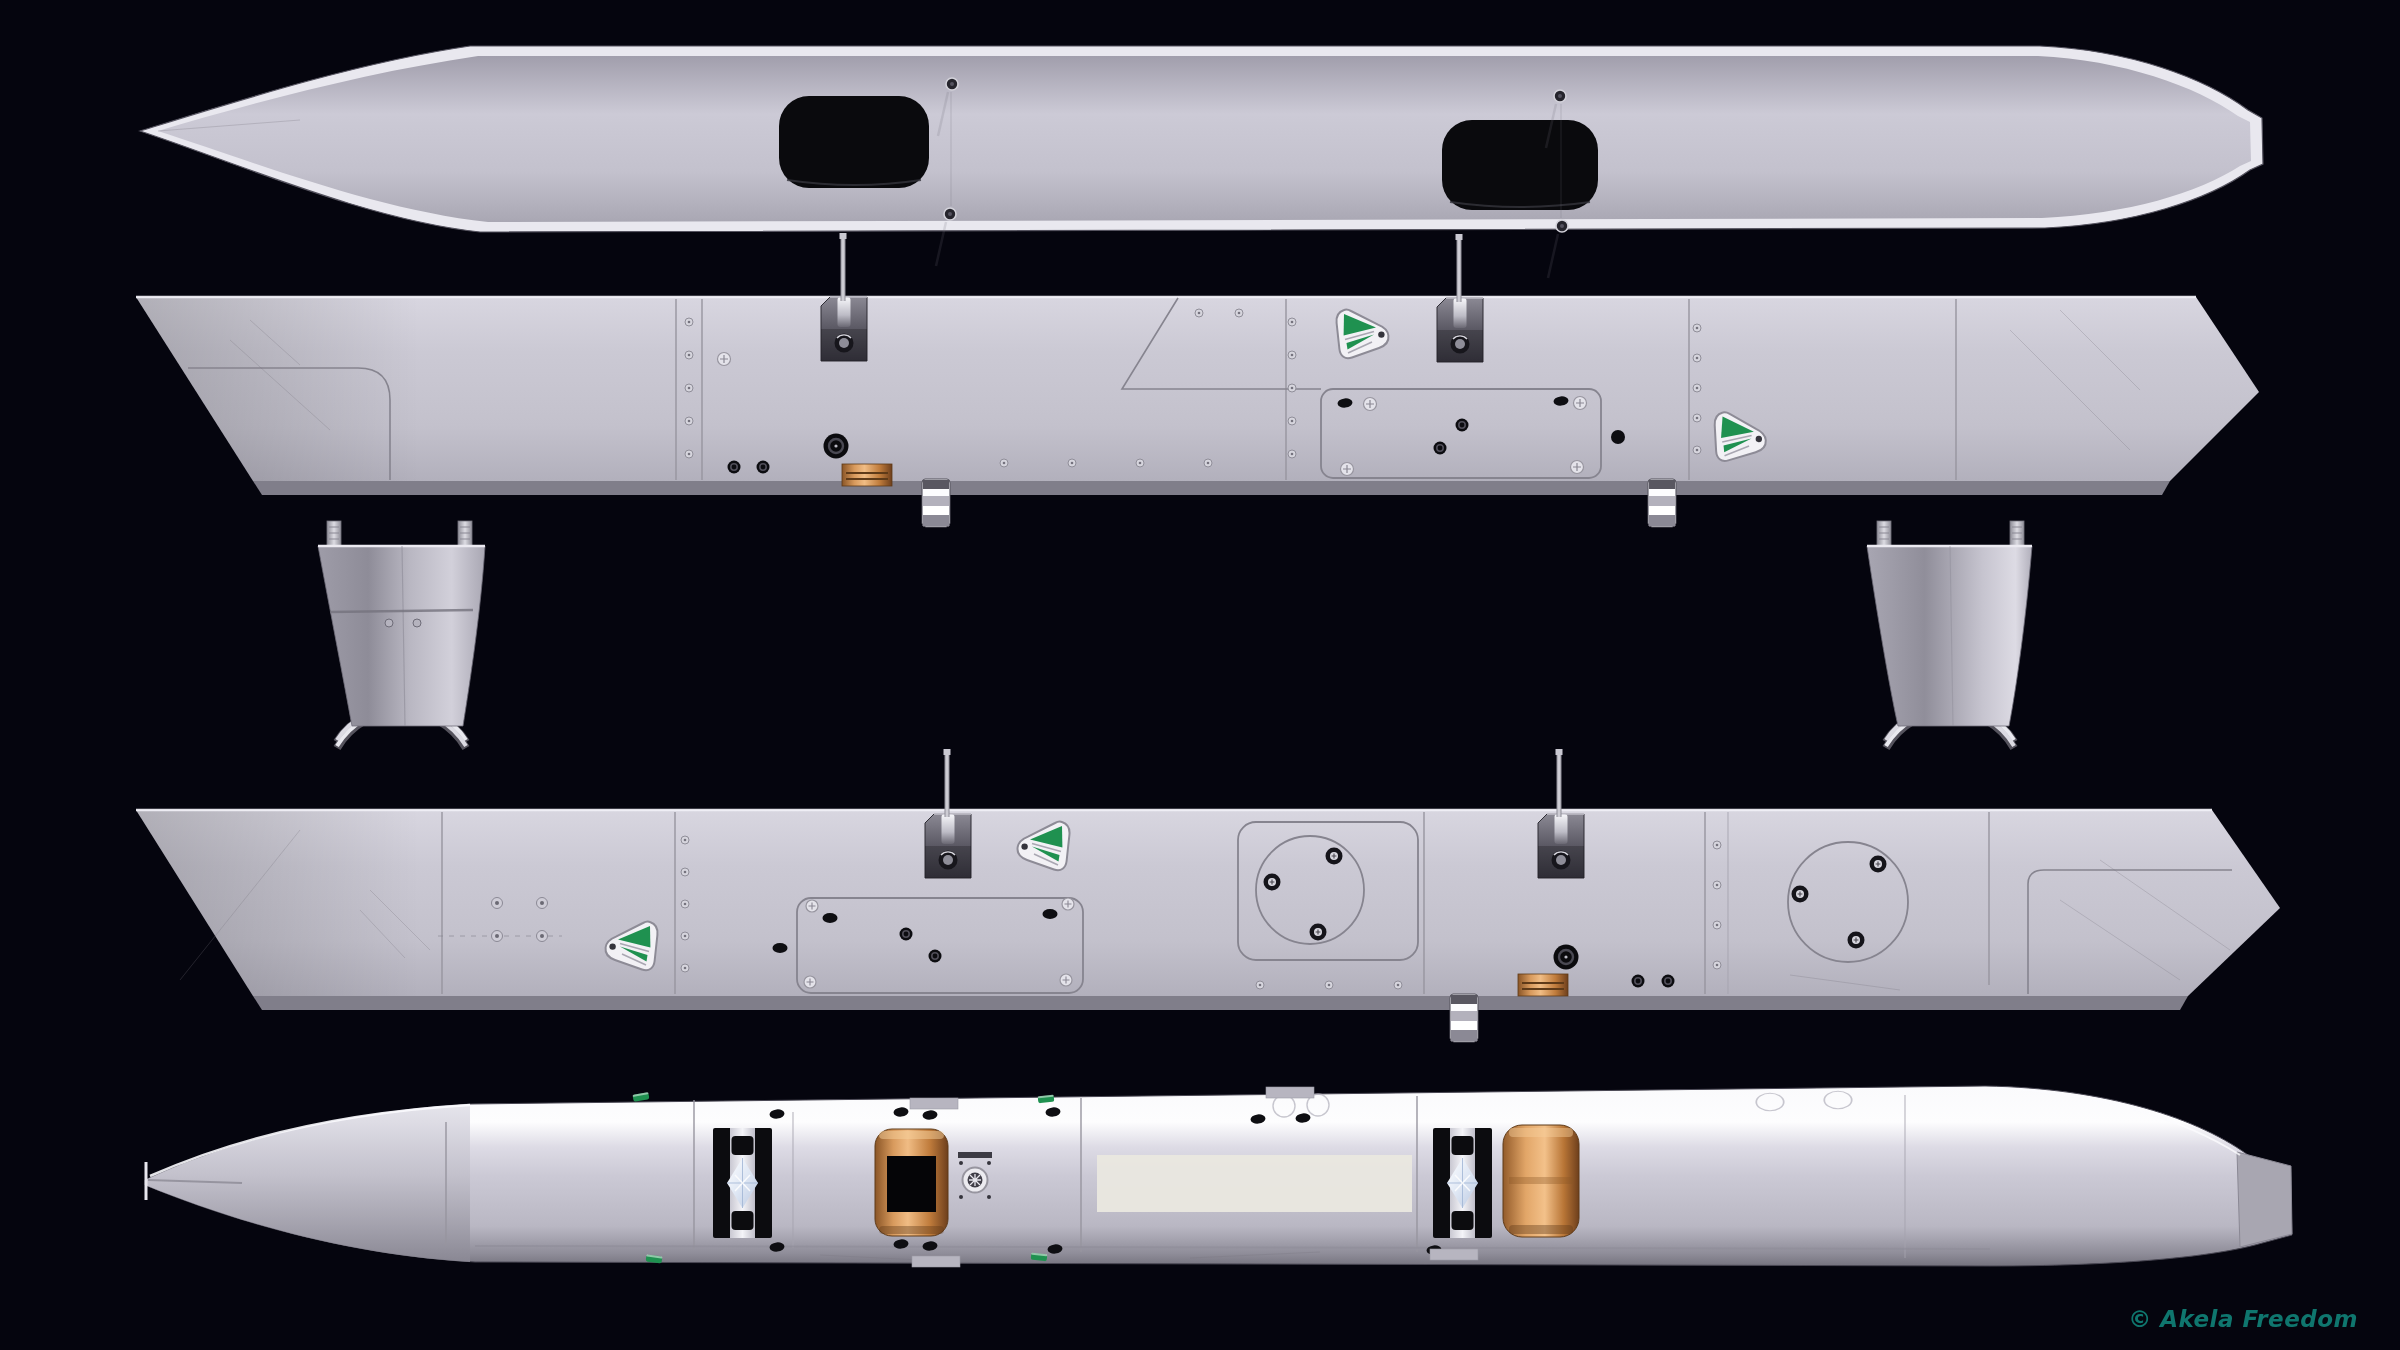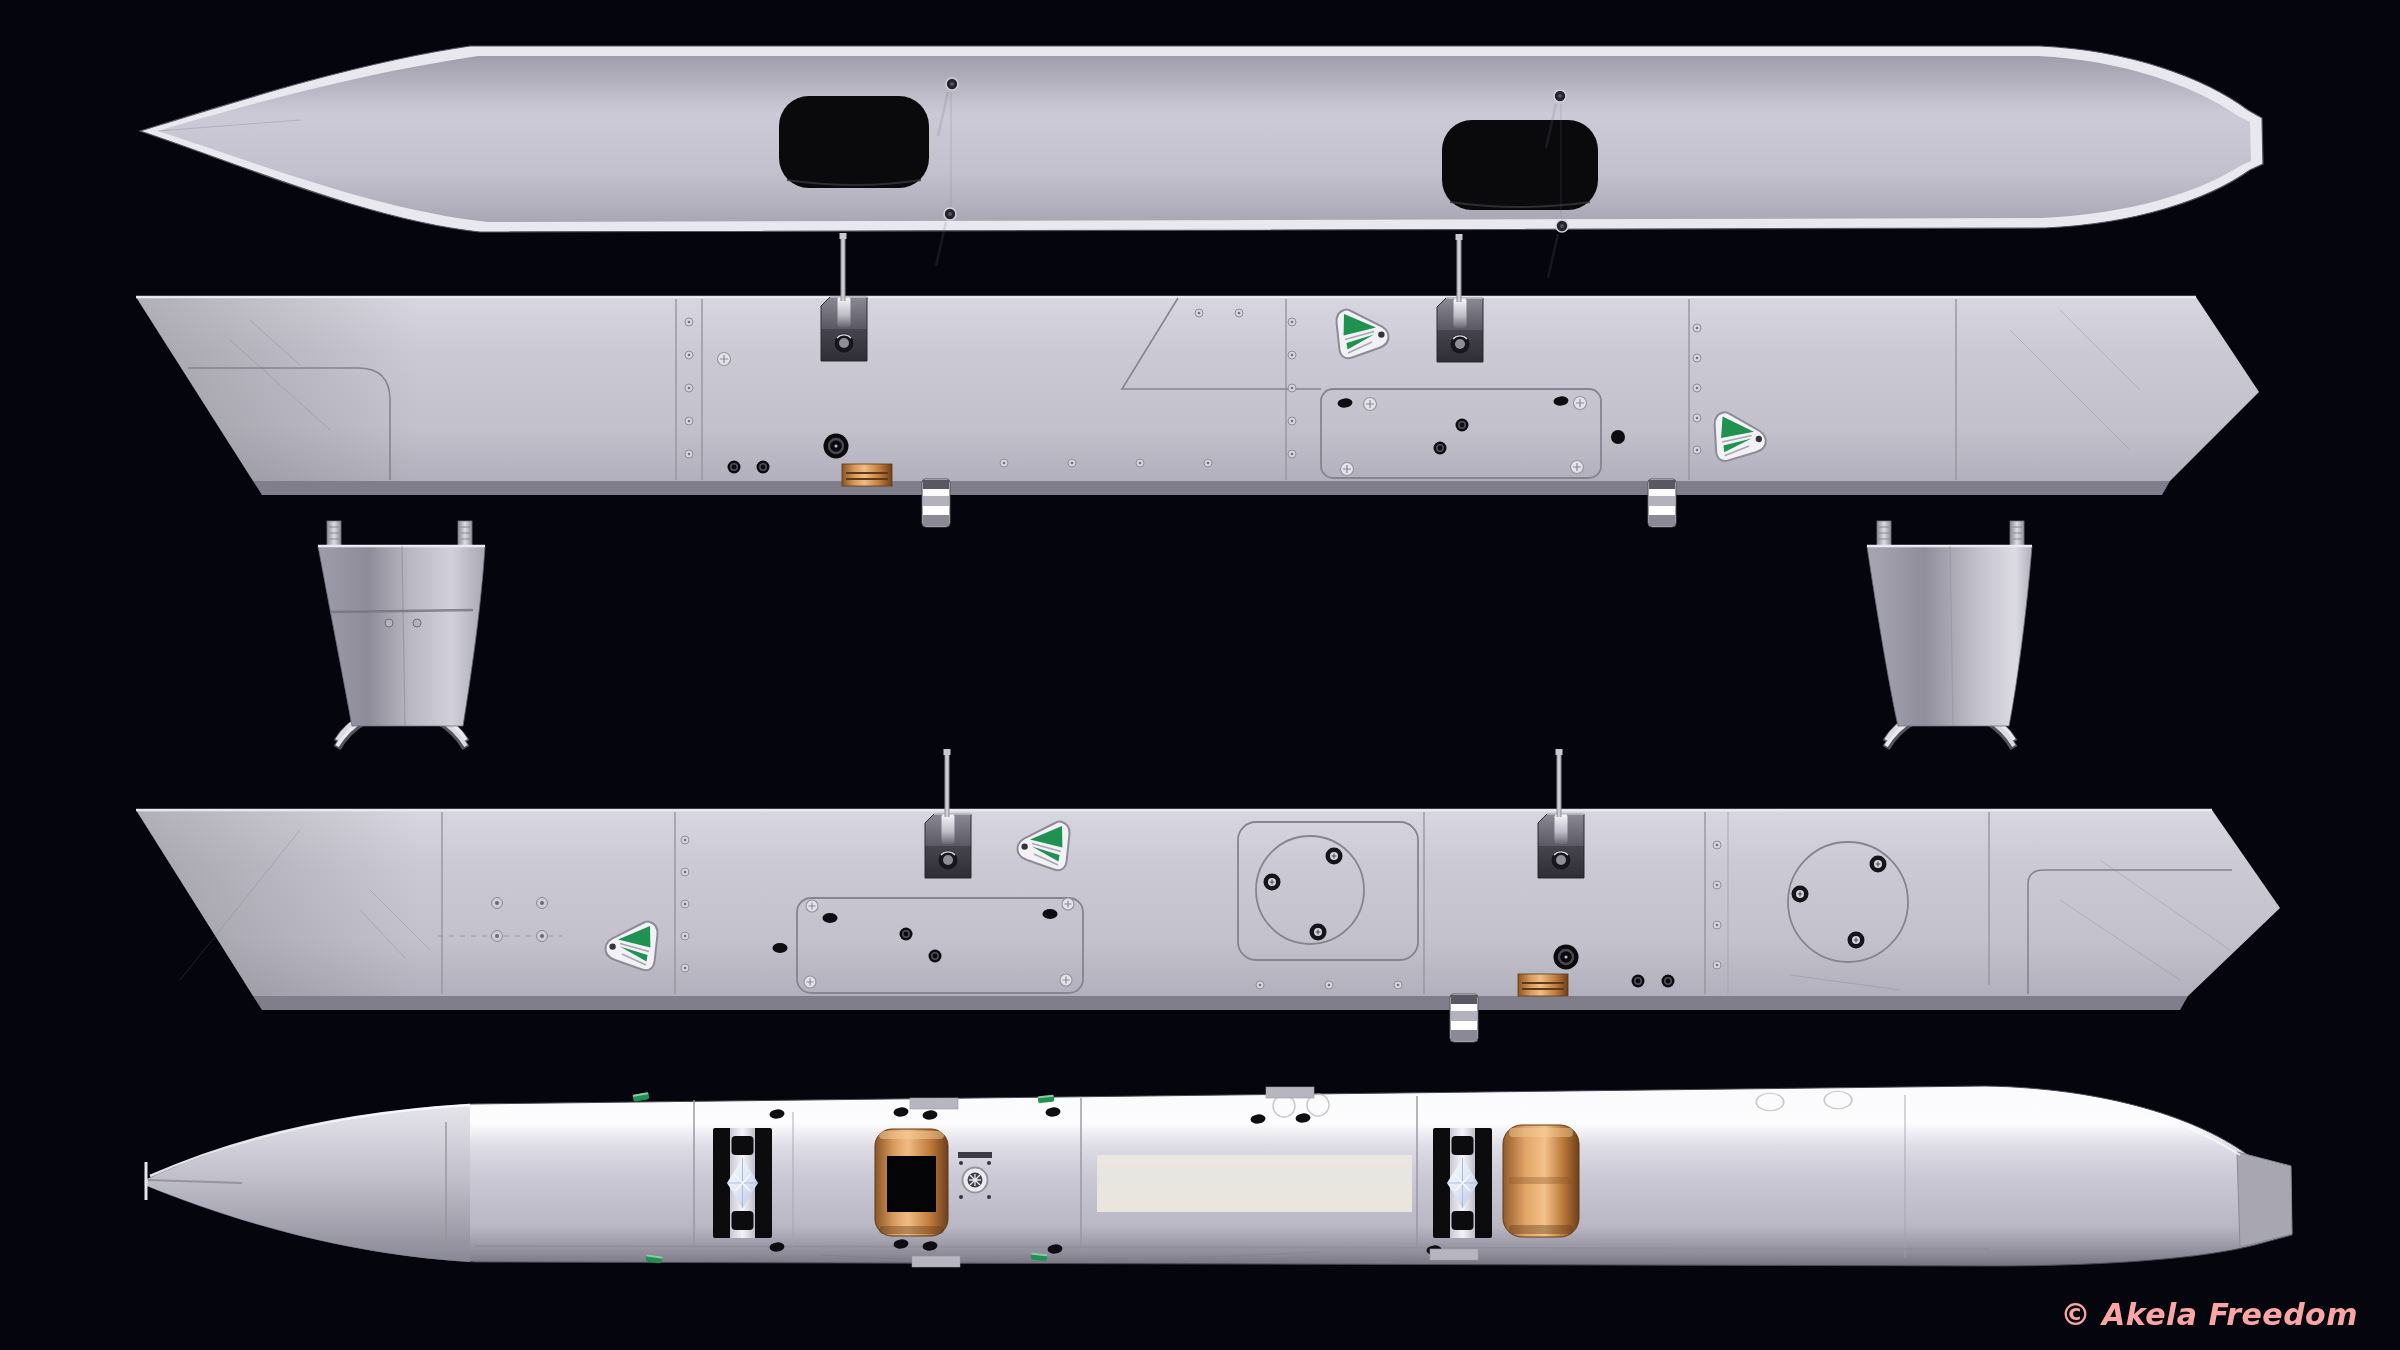--- a/index.html
+++ b/index.html
@@ -14,7 +14,7 @@
   #scene{position:absolute;left:0;top:0;}
   .watermark{
     position:absolute;right:42px;bottom:18px;
-    color:#fca5a5;font-size:30px;font-weight:bold;font-style:italic;
+    color:#0f766e;font-size:23px;font-weight:bold;font-style:italic;
     letter-spacing:.5px;
   }
   .seam{stroke:#97959f;stroke-width:1.4;fill:none;}

